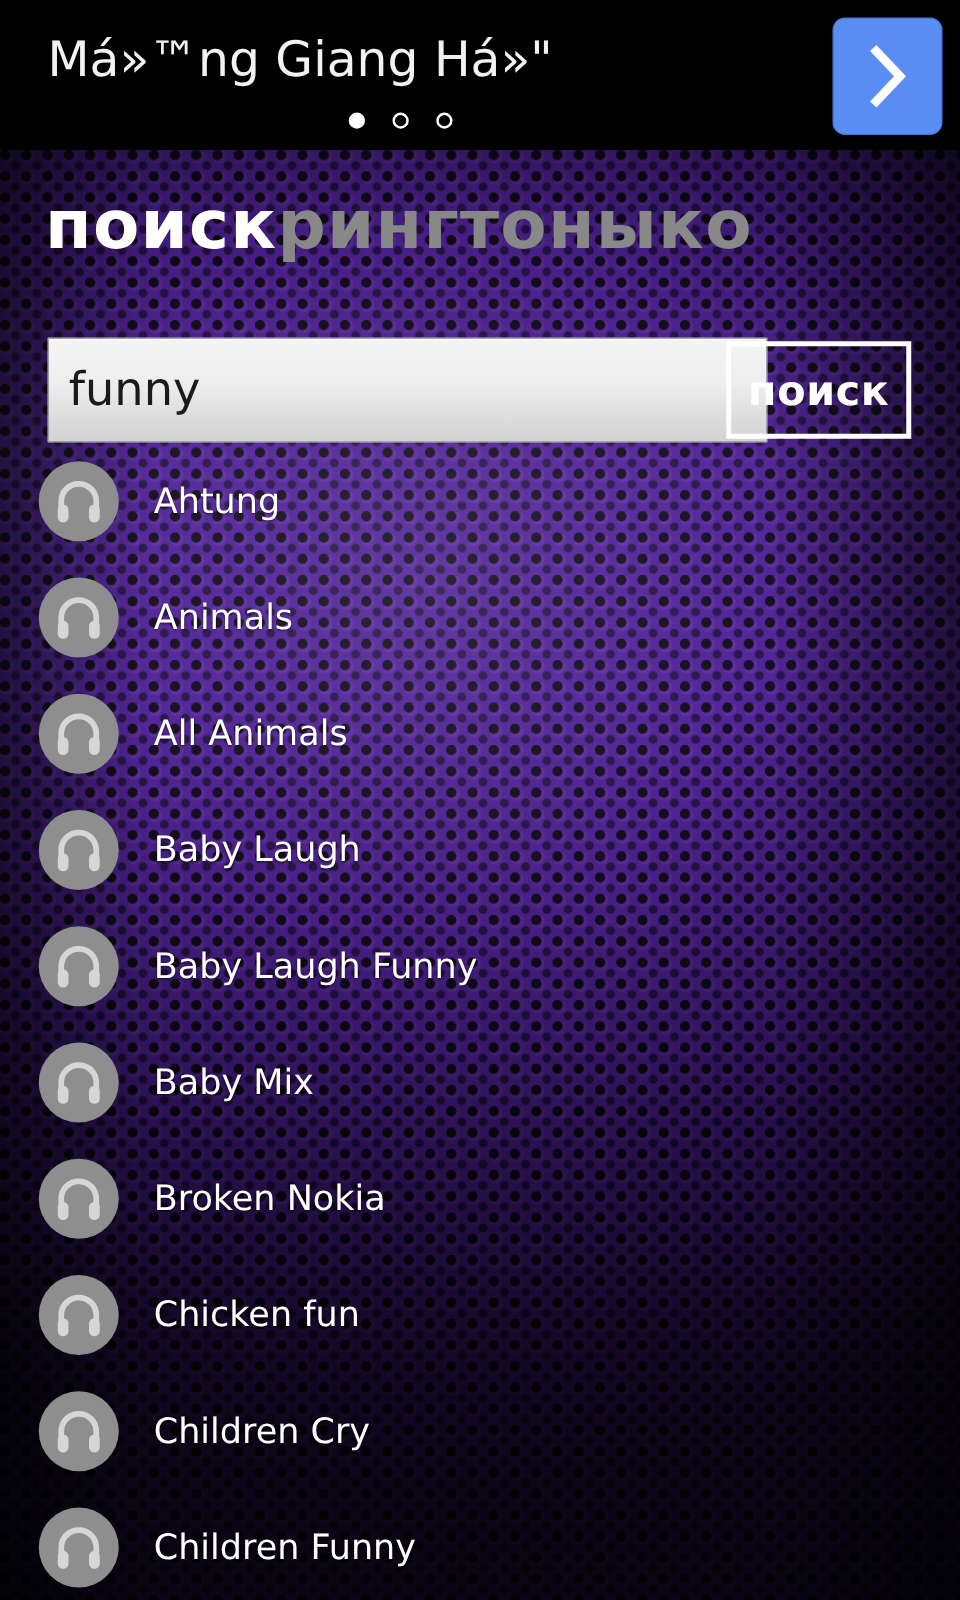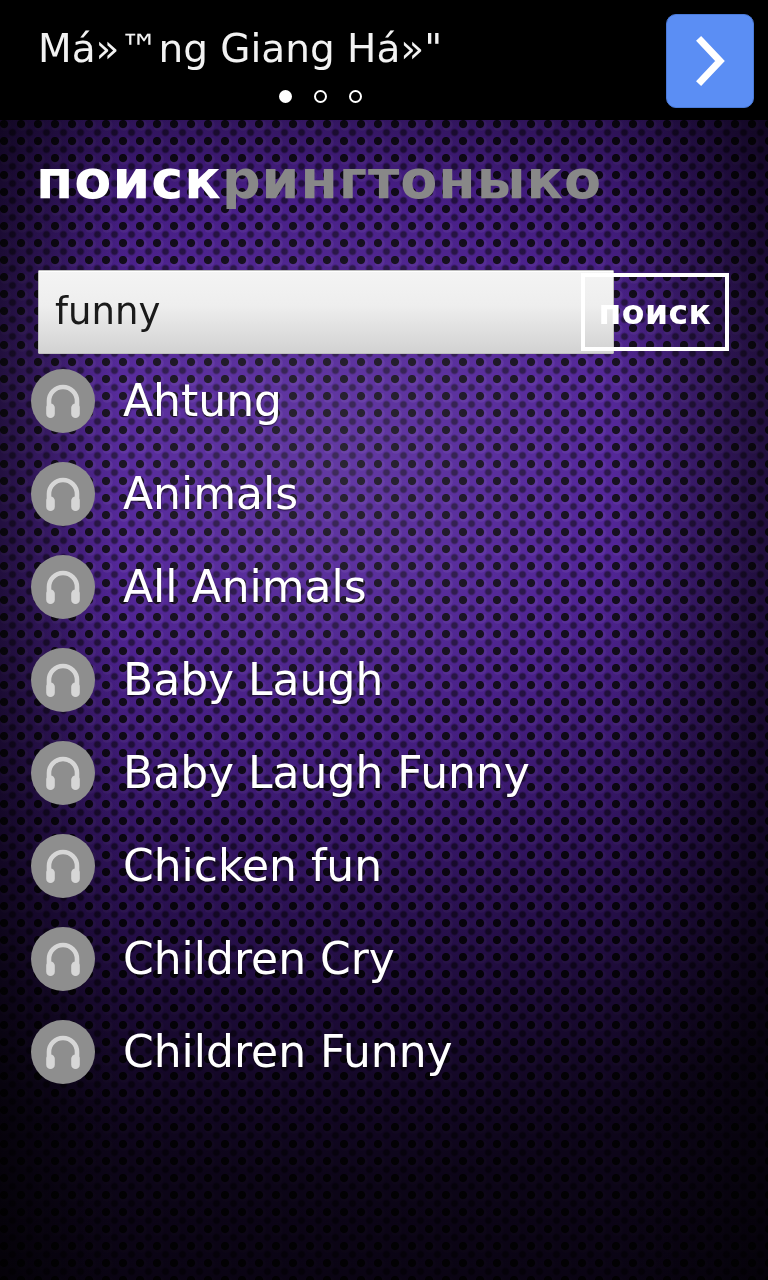--- a/index.html
+++ b/index.html
@@ -187,7 +187,7 @@
     margin-left:28px;
     color:#ffffff;
     font-family:"DejaVu Sans", sans-serif;
-    font-size:44px;
+    font-size:28px;
     font-weight:400;
     line-height:1;
     white-space:nowrap;

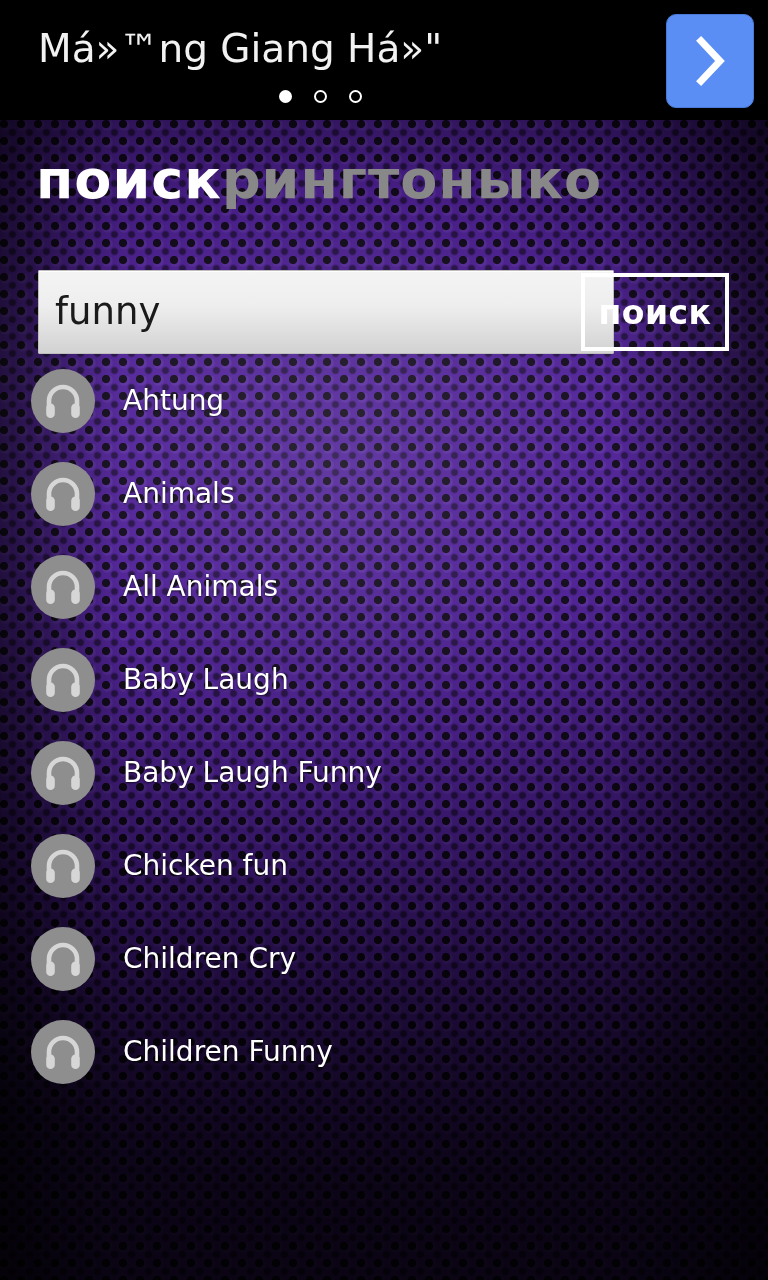--- a/index.html
+++ b/index.html
@@ -300,6 +300,16 @@
                 <rect x="29.2" y="23.5" width="8.6" height="14.5" rx="4.3" fill="#d6d6d6"></rect>
               </svg>
             </span>
+            <span class="list-item-label">Baby Mix</span>
+          </div>
+          <div class="list-item">
+            <span class="headphone-icon">
+              <svg width="42" height="42" viewBox="0 0 42 42">
+                <path d="M7 27 V21 A14 14 0 0 1 35 21 V27" fill="none" stroke="#d6d6d6" stroke-width="4.6" stroke-linecap="round"></path>
+                <rect x="4.2" y="23.5" width="8.6" height="14.5" rx="4.3" fill="#d6d6d6"></rect>
+                <rect x="29.2" y="23.5" width="8.6" height="14.5" rx="4.3" fill="#d6d6d6"></rect>
+              </svg>
+            </span>
             <span class="list-item-label">Chicken fun</span>
           </div>
           <div class="list-item">

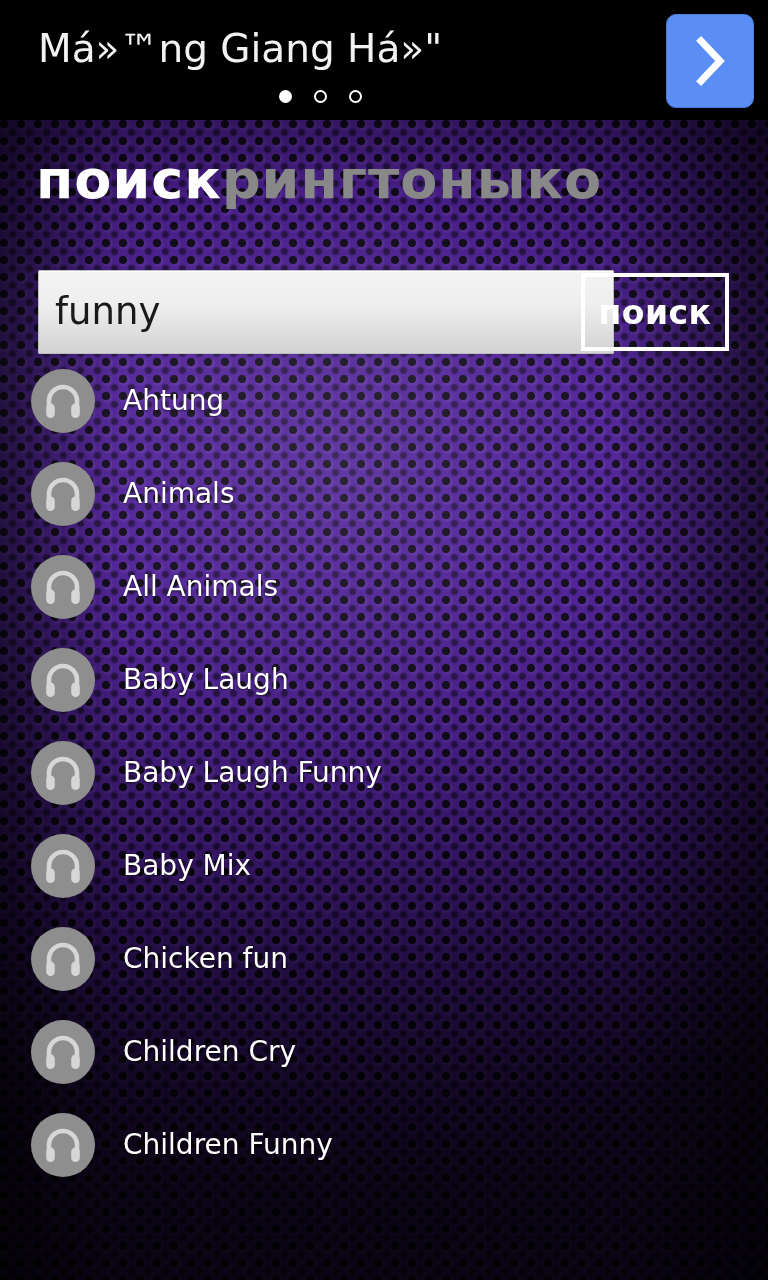--- a/index.html
+++ b/index.html
@@ -310,6 +310,16 @@
                 <rect x="29.2" y="23.5" width="8.6" height="14.5" rx="4.3" fill="#d6d6d6"></rect>
               </svg>
             </span>
+            <span class="list-item-label">Broken Nokia</span>
+          </div>
+          <div class="list-item">
+            <span class="headphone-icon">
+              <svg width="42" height="42" viewBox="0 0 42 42">
+                <path d="M7 27 V21 A14 14 0 0 1 35 21 V27" fill="none" stroke="#d6d6d6" stroke-width="4.6" stroke-linecap="round"></path>
+                <rect x="4.2" y="23.5" width="8.6" height="14.5" rx="4.3" fill="#d6d6d6"></rect>
+                <rect x="29.2" y="23.5" width="8.6" height="14.5" rx="4.3" fill="#d6d6d6"></rect>
+              </svg>
+            </span>
             <span class="list-item-label">Chicken fun</span>
           </div>
           <div class="list-item">

